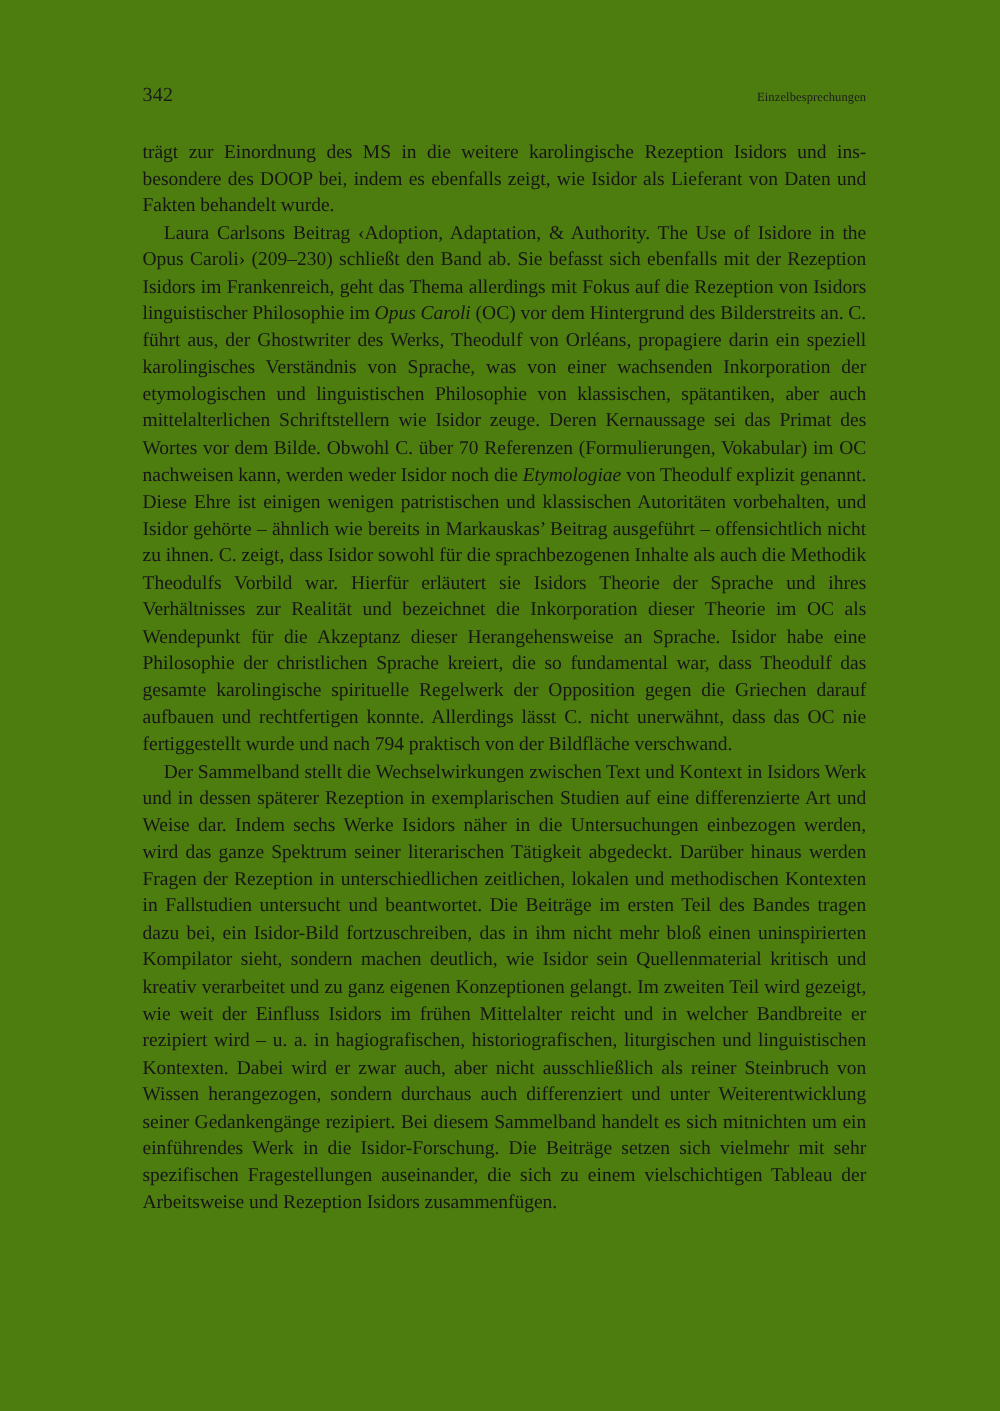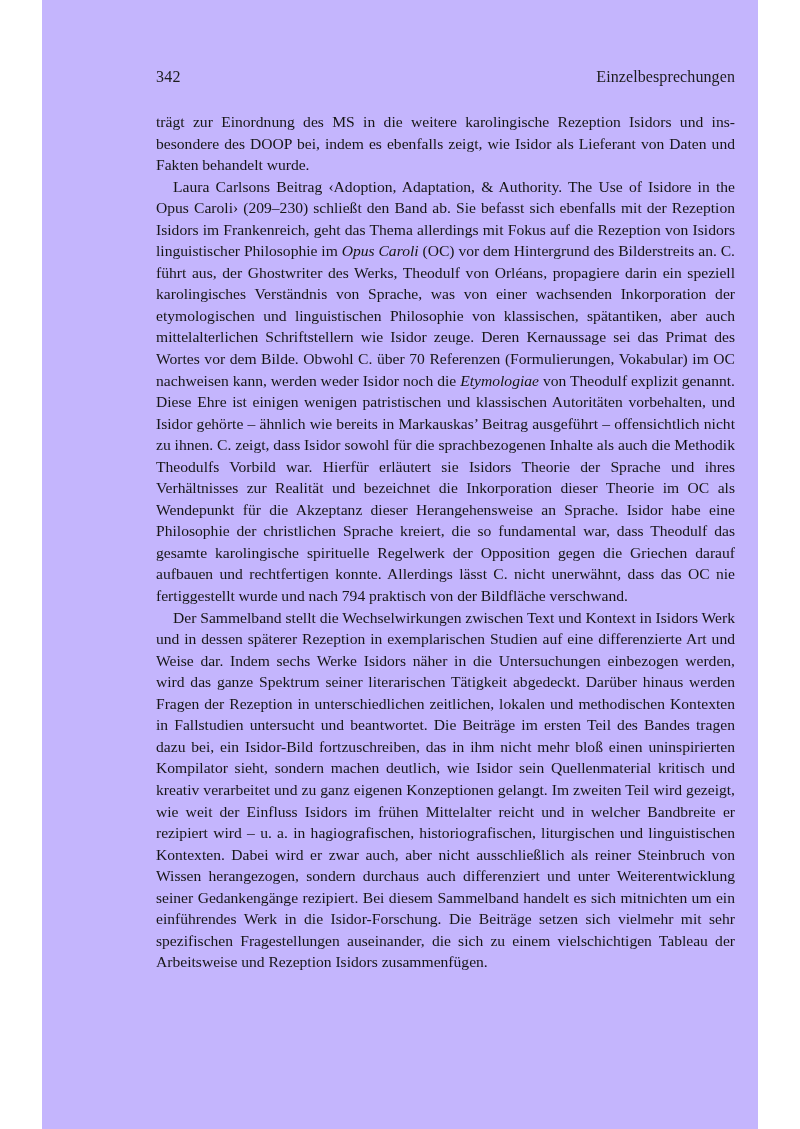--- a/index.html
+++ b/index.html
@@ -14,10 +14,10 @@
   }
   .page {
     position: relative;
-    width: 716px;
+    width: 800px;
     height: 1129px;
     margin: 0 auto;
-    background: #c4b5fd;
+    background: #4d7c0f;
     overflow: hidden;
     box-sizing: border-box;
     padding-left: 34px;

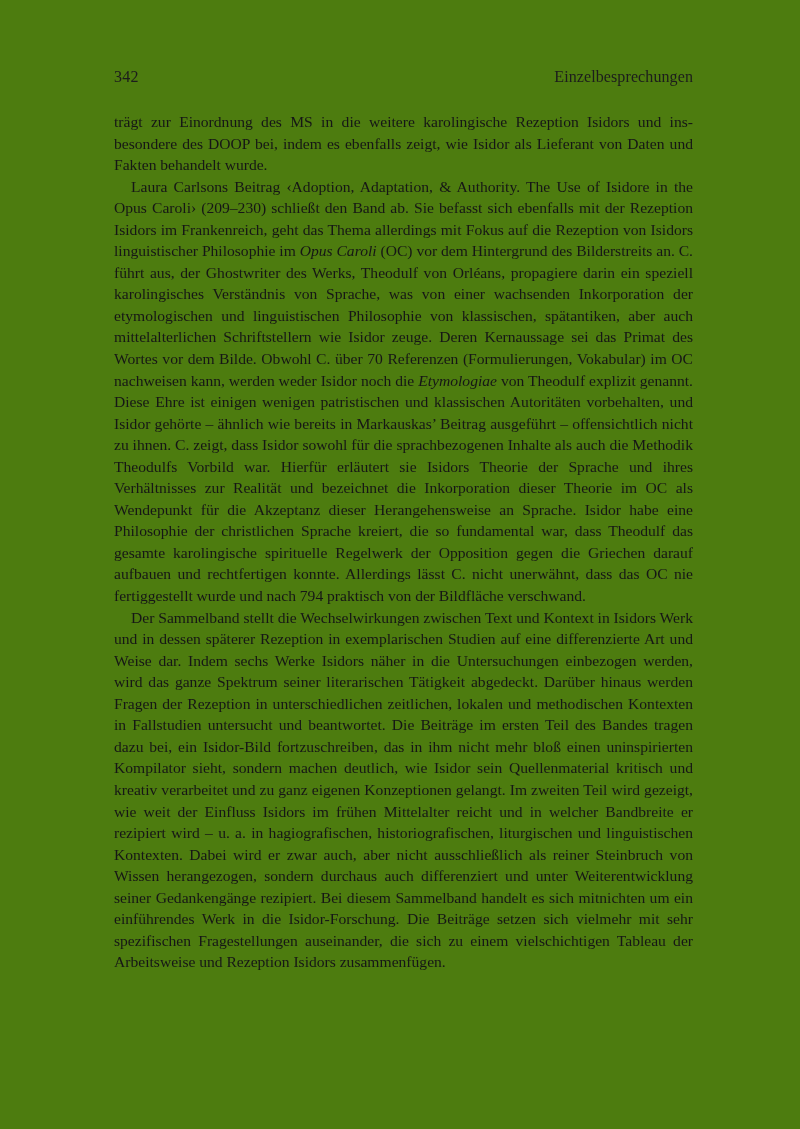--- a/index.html
+++ b/index.html
@@ -39,7 +39,7 @@
     letter-spacing: 0.2px;
   }
   .running-title {
-    font-size: 16px;
+    font-size: 10px;
     letter-spacing: 0.1px;
   }
   .body-text {

